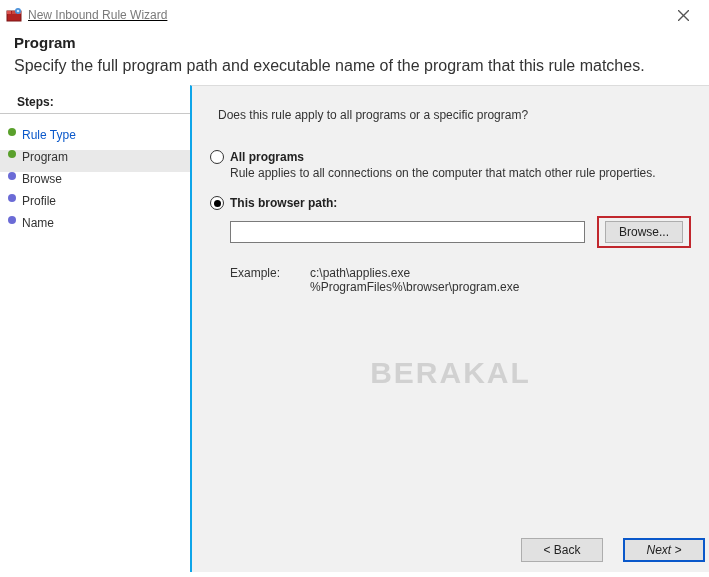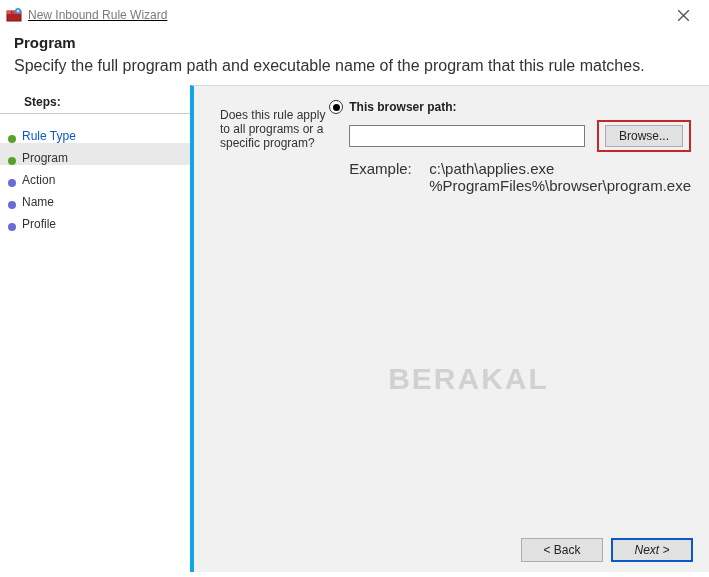--- a/index.html
+++ b/index.html
@@ -20,7 +20,7 @@
   
   .body { display: flex; height: calc(577px - 30px - 60px); }
   .sidebar { width: 190px; padding: 6px 0 0 0; }
-  .steps-hdr { font-size: 12px; font-weight: 700; color: #222; padding: 4px 10px 4px 24px; border-bottom: 1px solid #c8c8c8; margin-bottom: 7px; }
+  .steps-hdr { font-size: 12px; font-weight: 700; color: #222; padding: 4px 10px 4px 17px; border-bottom: 1px solid #c8c8c8; margin-bottom: 14px; }
   .step { display: flex; align-items: flex-end; height: 22px; padding: 0 8px; font-size: 12px; cursor: pointer; }
   .step .dot { width: 8px; height: 8px; border-radius: 50%; margin-right: 6px; }
   .step.done .dot { background: #5aa02c; }

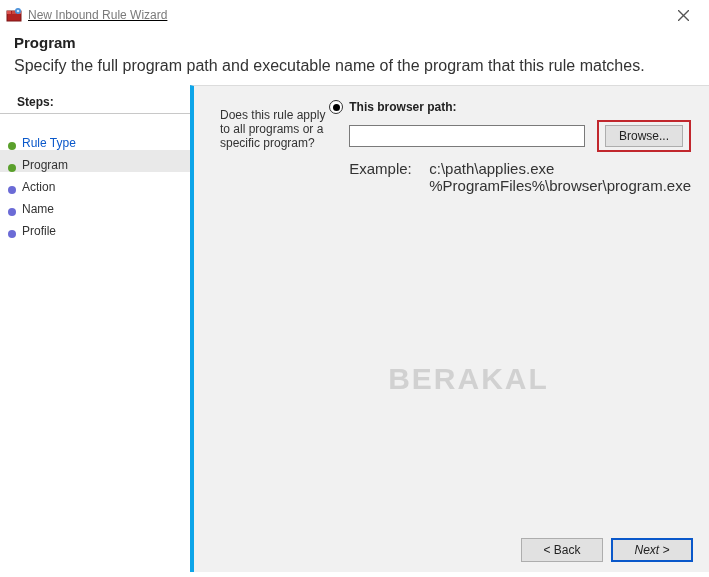--- a/index.html
+++ b/index.html
@@ -29,7 +29,7 @@
   .step.current { background: #e9e9e9; }
   .step .txt { color: #333; }
 
-  .content { flex: 1; background: #f1f1f1; border-left: 4px solid #0ea5e9; border-top: 1px solid #dcdcdc; padding: 14px 18px 10px 18px; position: relative; display: flex; flex-direction: row; }
+  .content { flex: 1; background: #f1f1f1; border-left: 2px solid #0ea5e9; border-top: 1px solid #dcdcdc; padding: 14px 18px 10px 18px; position: relative; display: flex; flex-direction: column; }
   .content .question { font-size: 12px; color: #333; margin: 8px 0 28px 8px; }
 
   .option { margin: 0 0 16px 0; }

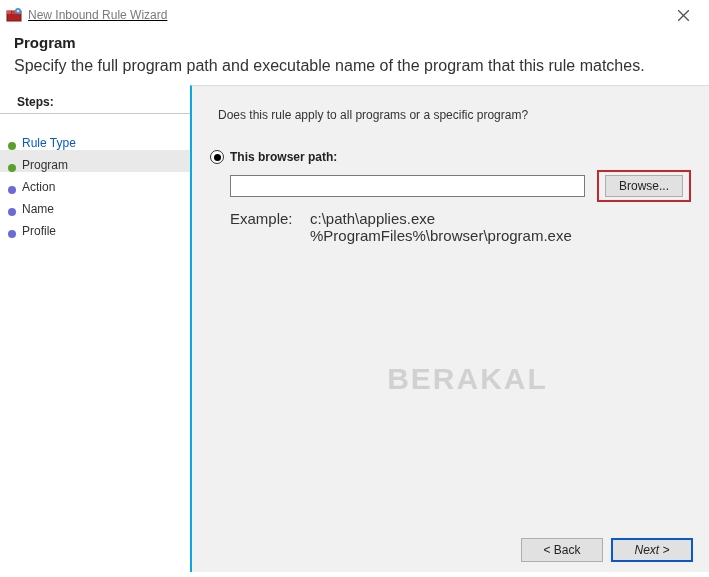--- a/index.html
+++ b/index.html
@@ -21,7 +21,7 @@
   .body { display: flex; height: calc(577px - 30px - 60px); }
   .sidebar { width: 190px; padding: 6px 0 0 0; }
   .steps-hdr { font-size: 12px; font-weight: 700; color: #222; padding: 4px 10px 4px 17px; border-bottom: 1px solid #c8c8c8; margin-bottom: 14px; }
-  .step { display: flex; align-items: flex-end; height: 22px; padding: 0 8px; font-size: 12px; cursor: pointer; }
+  .step { display: flex; align-items: flex-start; height: 22px; padding: 0 8px; font-size: 12px; cursor: pointer; }
   .step .dot { width: 8px; height: 8px; border-radius: 50%; margin-right: 6px; }
   .step.done .dot { background: #5aa02c; }
   .step.pending .dot { background: #6b6bd6; }

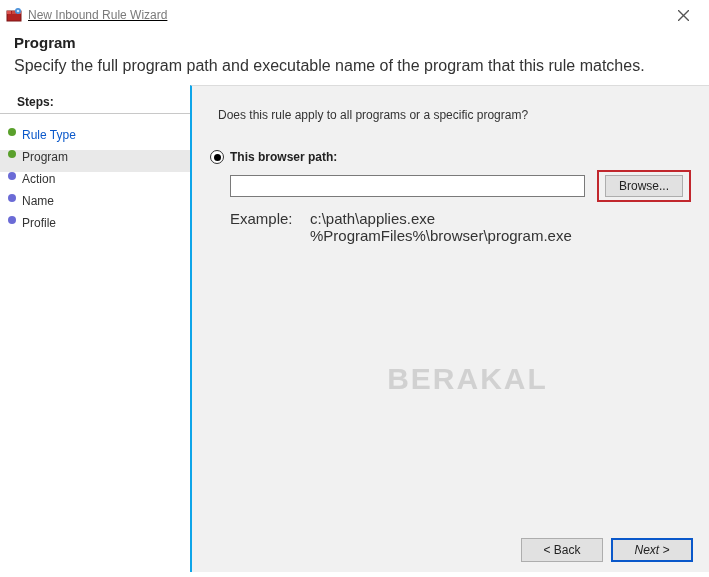--- a/index.html
+++ b/index.html
@@ -113,6 +113,13 @@
   <div class="content">
     <div class="question">Does this rule apply to all programs or a specific program?</div>
 
+    <div class="option">
+      <div class="row1">
+        <span class="radio"></span>
+        <span class="lbl">All programs</span>
+      </div>
+      <div class="desc">Rule applies to all connections on the computer that match other rule properties.</div>
+    </div>
 
     <div class="option">
       <div class="row1">

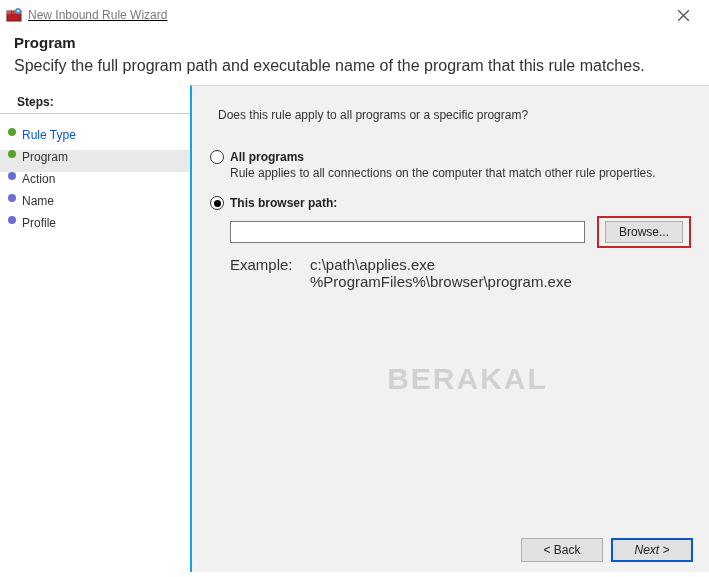--- a/index.html
+++ b/index.html
@@ -98,7 +98,7 @@
     </div>
     <div class="step pending">
       <span class="dot"></span>
-      <span class="txt">Action</span>
+      <span class="txt">Browse</span>
     </div>
     <div class="step pending">
       <span class="dot"></span>

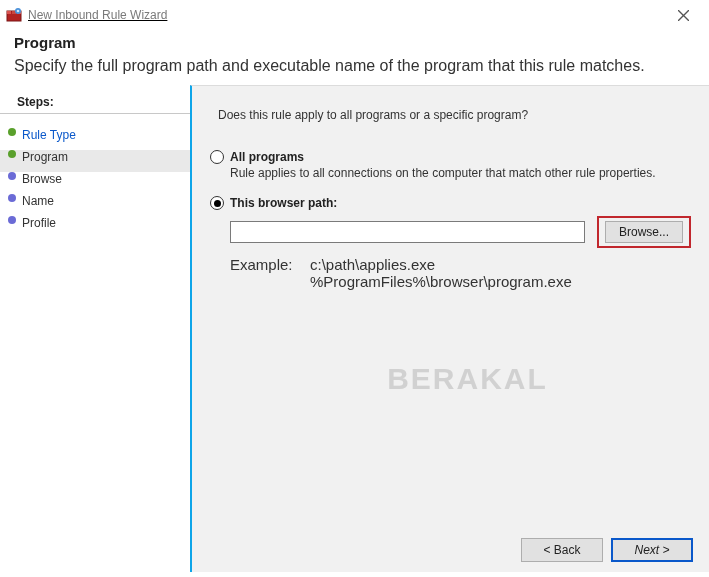--- a/index.html
+++ b/index.html
@@ -102,11 +102,11 @@
     </div>
     <div class="step pending">
       <span class="dot"></span>
-      <span class="txt">Name</span>
+      <span class="txt">Profile</span>
     </div>
     <div class="step pending">
       <span class="dot"></span>
-      <span class="txt">Profile</span>
+      <span class="txt">Name</span>
     </div>
   </div>
 

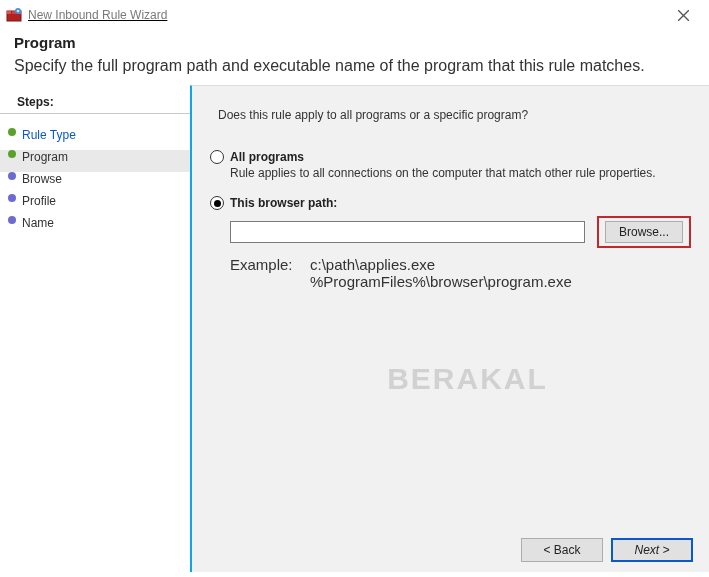--- a/index.html
+++ b/index.html
@@ -44,7 +44,7 @@
   .browse-wrap { border: 2px solid #c1272d; padding: 3px 6px; margin-left: 12px; }
   .btn { height: 22px; min-width: 78px; background: #e1e1e1; border: 1px solid #adadad; font-size: 12px; color: #222; cursor: pointer; padding: 0 10px; }
 
-  .example { display: flex; font-size: 15px; color: #333; margin-left: 20px; margin-top: 8px; }
+  .example { display: flex; font-size: 12px; color: #333; margin-left: 20px; margin-top: 18px; }
   .example .ex-lbl { width: 80px; }
   .example .ex-vals { display: flex; flex-direction: column; }
 

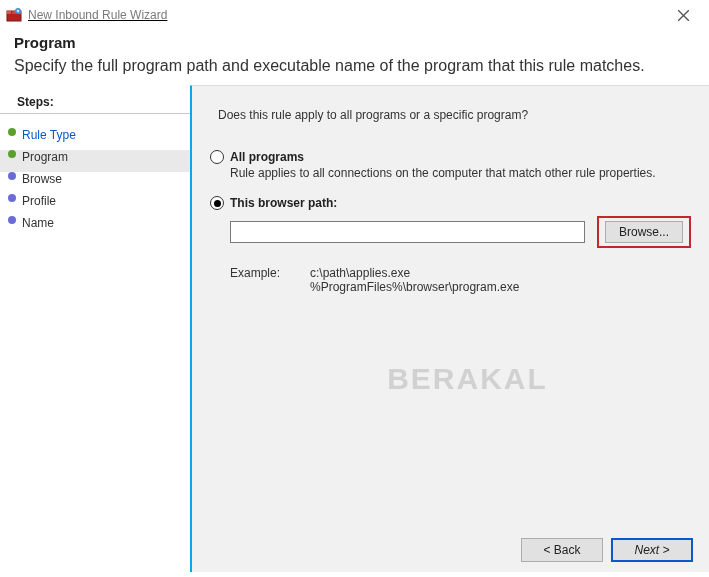--- a/index.html
+++ b/index.html
@@ -48,7 +48,7 @@
   .example .ex-lbl { width: 80px; }
   .example .ex-vals { display: flex; flex-direction: column; }
 
-  .watermark { position: absolute; top: 276px; left: 50%; transform: translateX(-50%); font-size: 30px; font-weight: 800; color: rgba(170,170,170,0.45); letter-spacing: 2px; pointer-events: none; user-select: none; margin-left: 17px; }
+  .watermark { position: absolute; top: 270px; left: 50%; transform: translateX(-50%); font-size: 30px; font-weight: 800; color: rgba(170,170,170,0.45); letter-spacing: 2px; pointer-events: none; user-select: none; }
 
   .footer { position: absolute; bottom: 10px; right: 16px; display: flex; gap: 8px; justify-content: flex-end; }
   .footer .btn { min-width: 82px; height: 24px; }

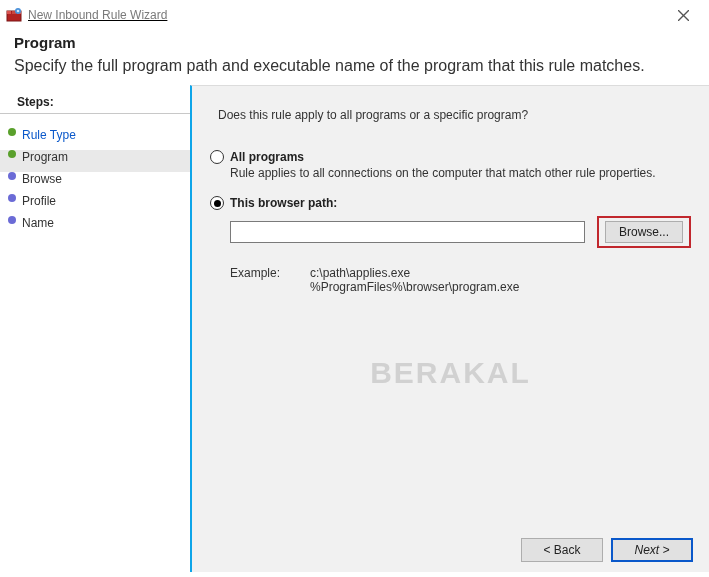--- a/index.html
+++ b/index.html
@@ -50,7 +50,7 @@
 
   .watermark { position: absolute; top: 270px; left: 50%; transform: translateX(-50%); font-size: 30px; font-weight: 800; color: rgba(170,170,170,0.45); letter-spacing: 2px; pointer-events: none; user-select: none; }
 
-  .footer { position: absolute; bottom: 10px; right: 16px; display: flex; gap: 8px; justify-content: flex-end; }
+  .footer { position: absolute; bottom: 10px; right: 4px; display: flex; gap: 20px; justify-content: flex-end; }
   .footer .btn { min-width: 82px; height: 24px; }
   .footer .btn.primary { border: 2px solid #0a58ca; font-style: italic; }
 </style>

